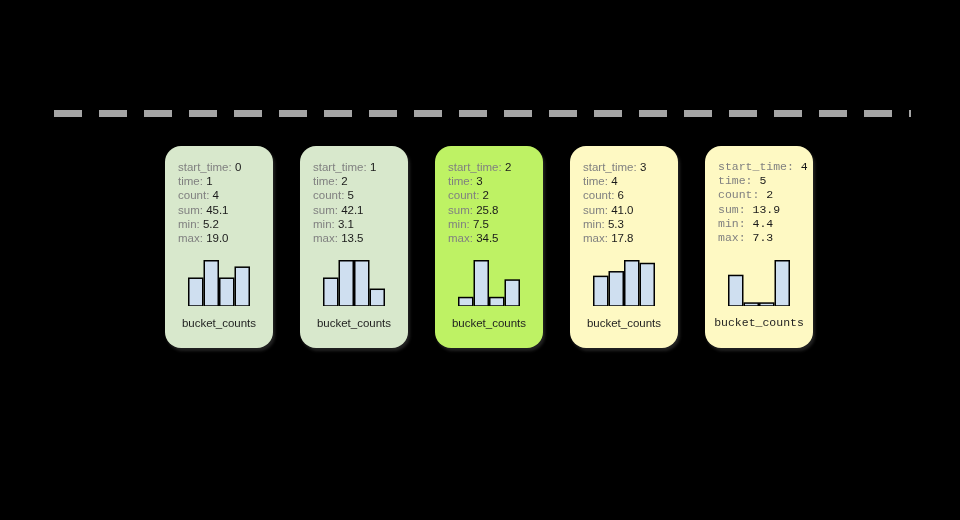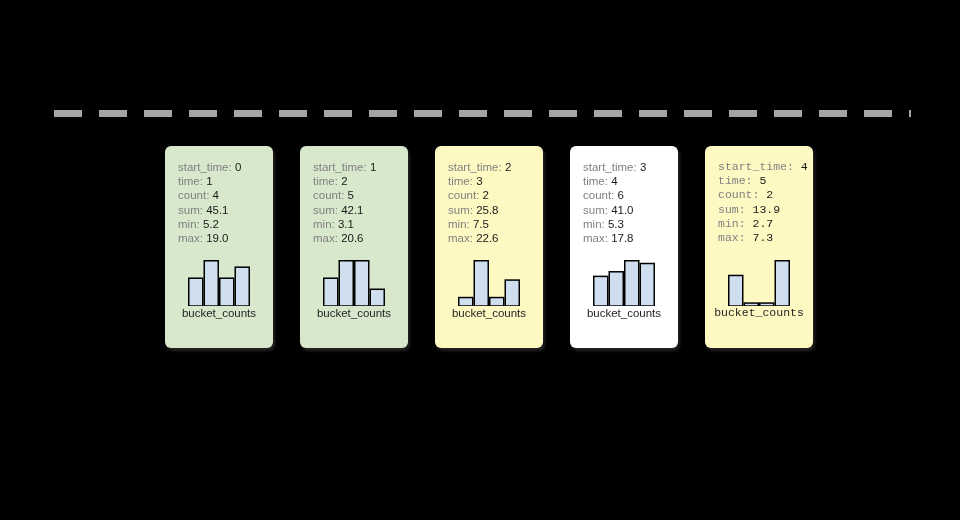--- a/index.html
+++ b/index.html
@@ -49,7 +49,7 @@
     width: 108px;
     height: 202px;
     background: #d8e8cc;
-    border-radius: 6px;
+    border-radius: 16px;
     box-shadow: 2px 3px 3px rgba(40,40,40,0.85);
     box-sizing: border-box;
     padding: 14px 0 0 0;

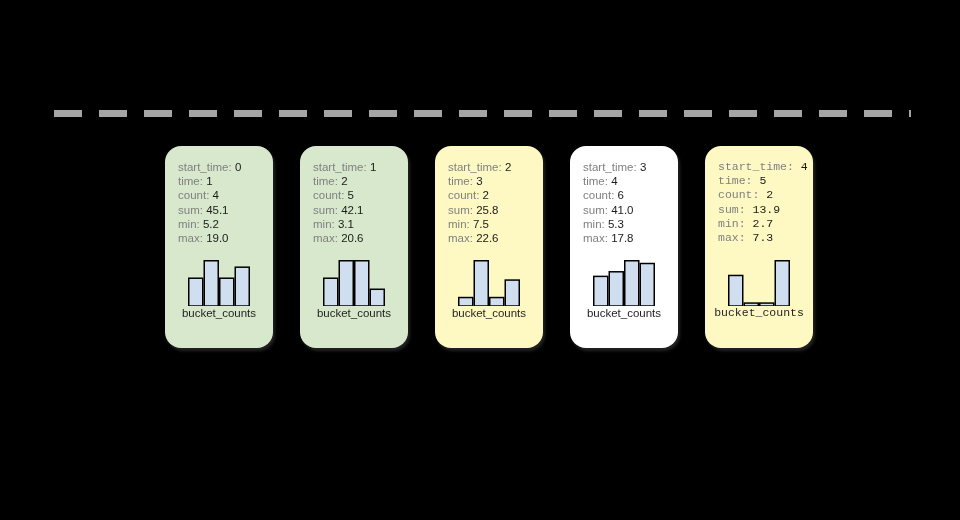--- a/index.html
+++ b/index.html
@@ -140,7 +140,7 @@
         </div>
         <div class="bucket-label">bucket_counts</div>
       </div>
-      <div class="card" style="background: #fef9c3;">
+      <div class="card" style="background: #bef264;">
         <div class="fields">
           <div class="field"><span class="k">start_time: </span><span class="v">2</span></div>
           <div class="field"><span class="k">time: </span><span class="v">3</span></div>

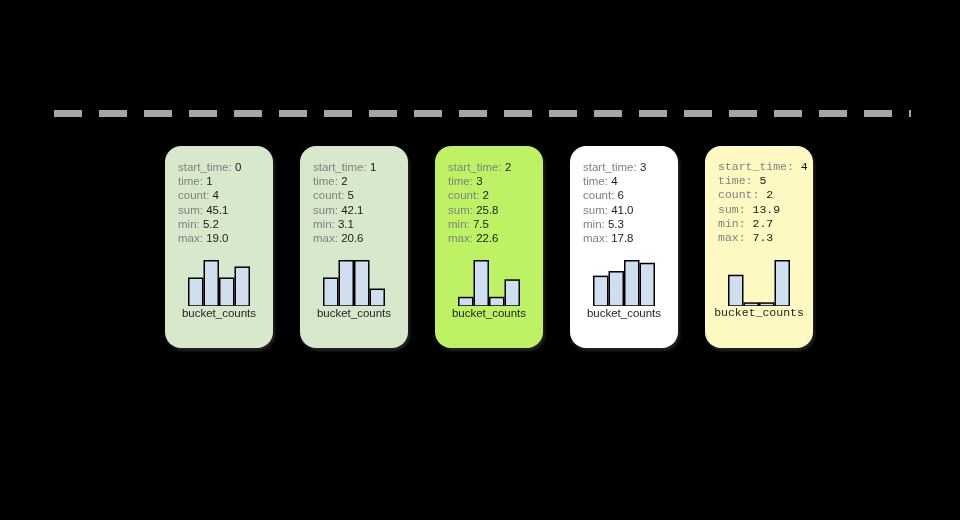--- a/index.html
+++ b/index.html
@@ -159,7 +159,7 @@
         </div>
         <div class="bucket-label">bucket_counts</div>
       </div>
-      <div class="card" style="background: #ffffff;">
+      <div class="card" style="background: #fef9c3;">
         <div class="fields">
           <div class="field"><span class="k">start_time: </span><span class="v">3</span></div>
           <div class="field"><span class="k">time: </span><span class="v">4</span></div>

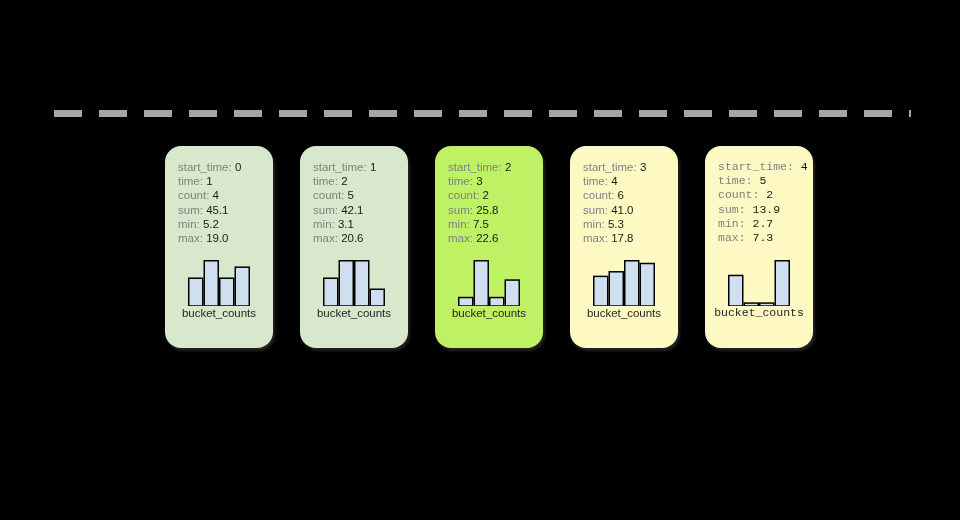--- a/index.html
+++ b/index.html
@@ -184,7 +184,7 @@
           <div class="field"><span class="k">time: </span><span class="v">5</span></div>
           <div class="field"><span class="k">count: </span><span class="v">2</span></div>
           <div class="field"><span class="k">sum: </span><span class="v">13.9</span></div>
-          <div class="field"><span class="k">min: </span><span class="v">2.7</span></div>
+          <div class="field"><span class="k">min: </span><span class="v">4.4</span></div>
           <div class="field"><span class="k">max: </span><span class="v">7.3</span></div>
         </div>
         <div class="hist">

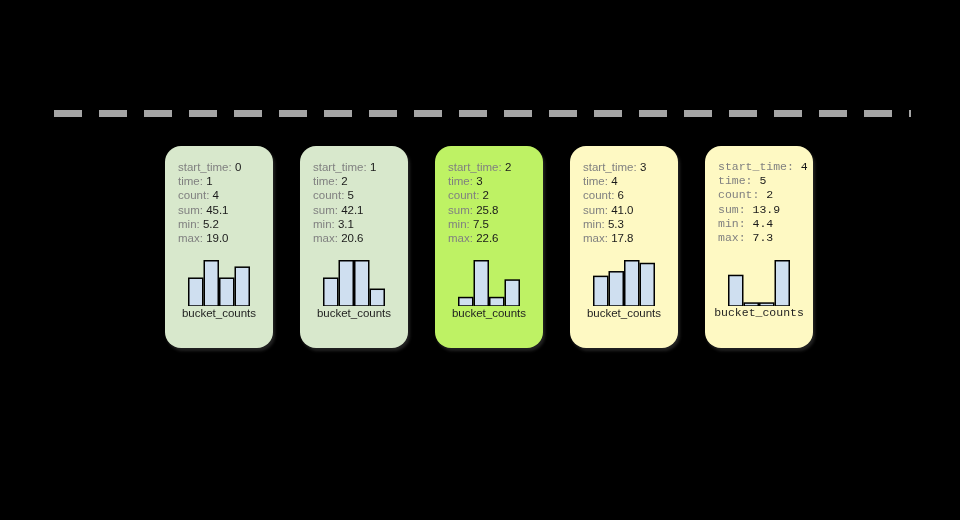--- a/index.html
+++ b/index.html
@@ -128,7 +128,7 @@
           <div class="field"><span class="k">count: </span><span class="v">5</span></div>
           <div class="field"><span class="k">sum: </span><span class="v">42.1</span></div>
           <div class="field"><span class="k">min: </span><span class="v">3.1</span></div>
-          <div class="field"><span class="k">max: </span><span class="v">20.6</span></div>
+          <div class="field"><span class="k">max: </span><span class="v">13.5</span></div>
         </div>
         <div class="hist">
           <svg width="62" height="48" viewBox="0 0 62 48">

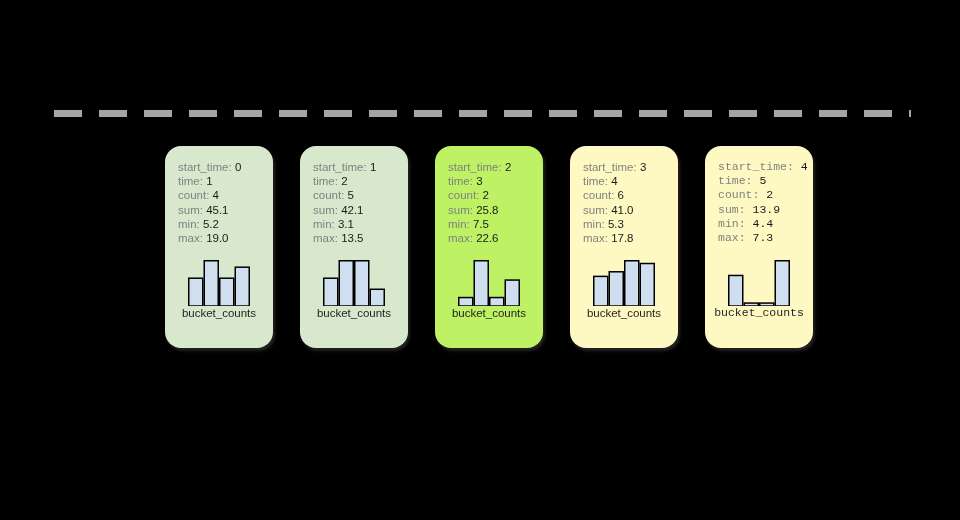--- a/index.html
+++ b/index.html
@@ -147,7 +147,7 @@
           <div class="field"><span class="k">count: </span><span class="v">2</span></div>
           <div class="field"><span class="k">sum: </span><span class="v">25.8</span></div>
           <div class="field"><span class="k">min: </span><span class="v">7.5</span></div>
-          <div class="field"><span class="k">max: </span><span class="v">22.6</span></div>
+          <div class="field"><span class="k">max: </span><span class="v">34.5</span></div>
         </div>
         <div class="hist">
           <svg width="62" height="48" viewBox="0 0 62 48">

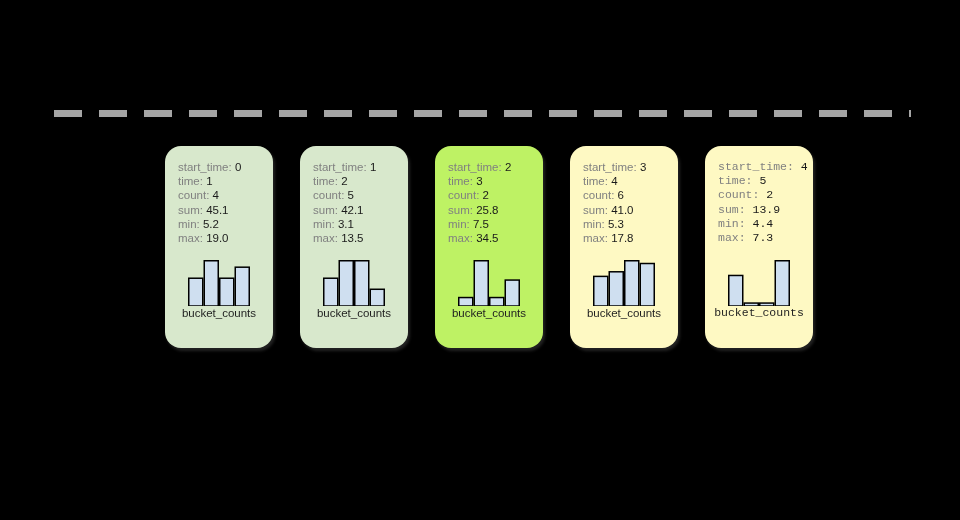--- a/index.html
+++ b/index.html
@@ -87,6 +87,7 @@
   .hist svg { display: block; }
 
   .bucket-label {
+    margin-top: 10px;
     font-size: 11.5px;
     color: #1f1f1f;
     line-height: 14px;

